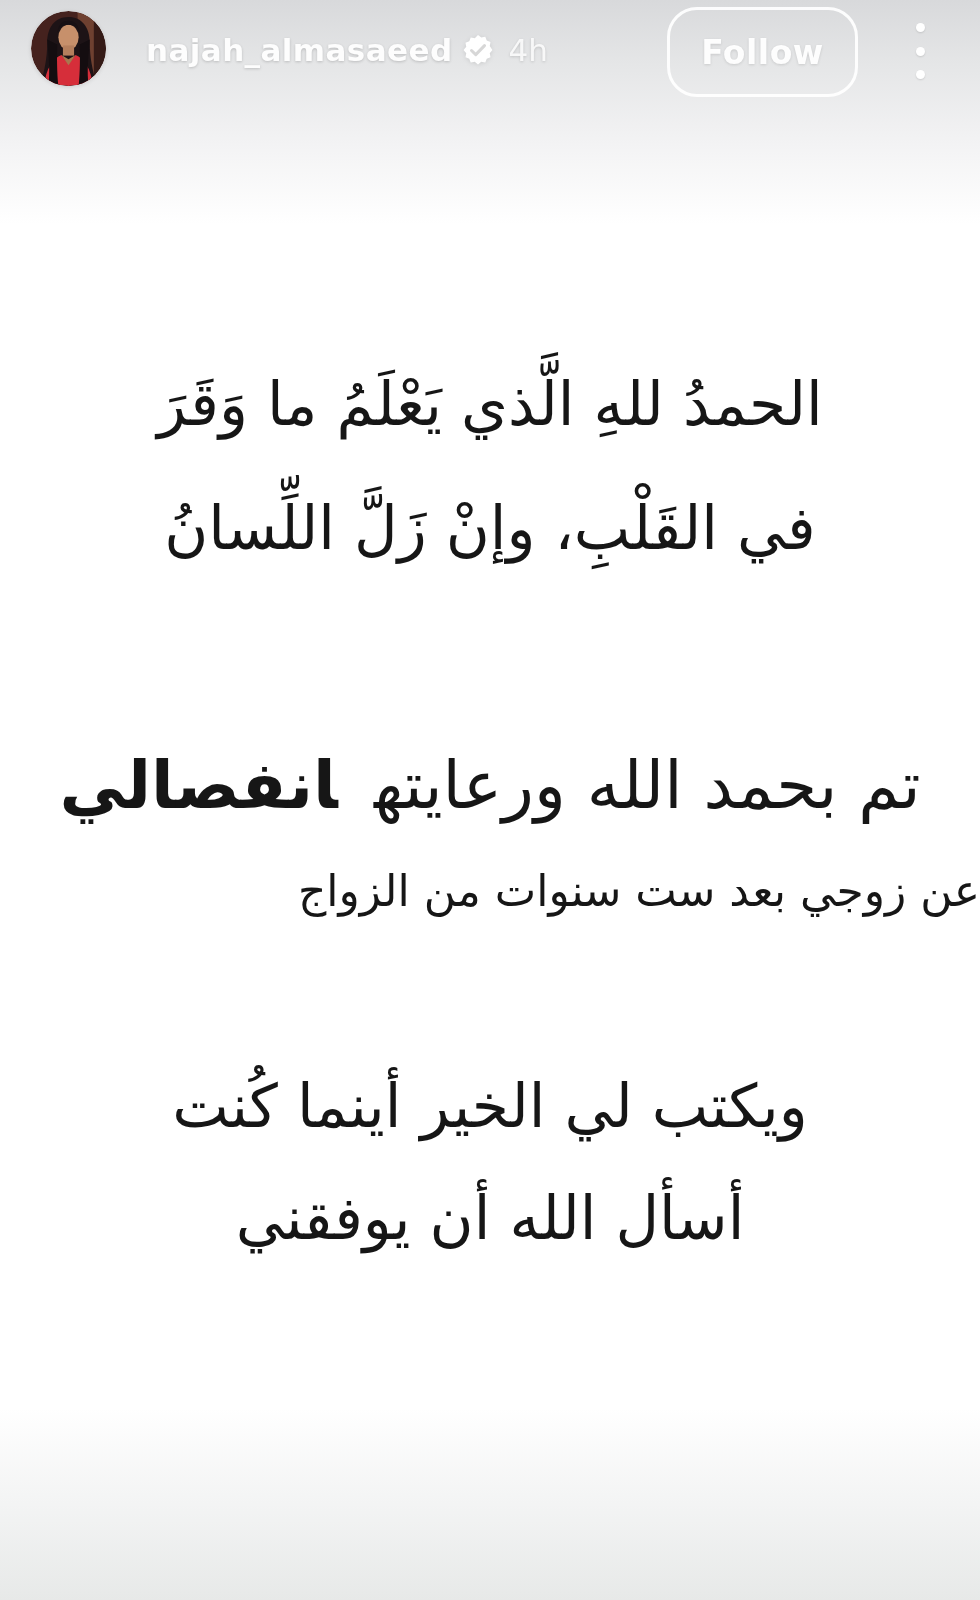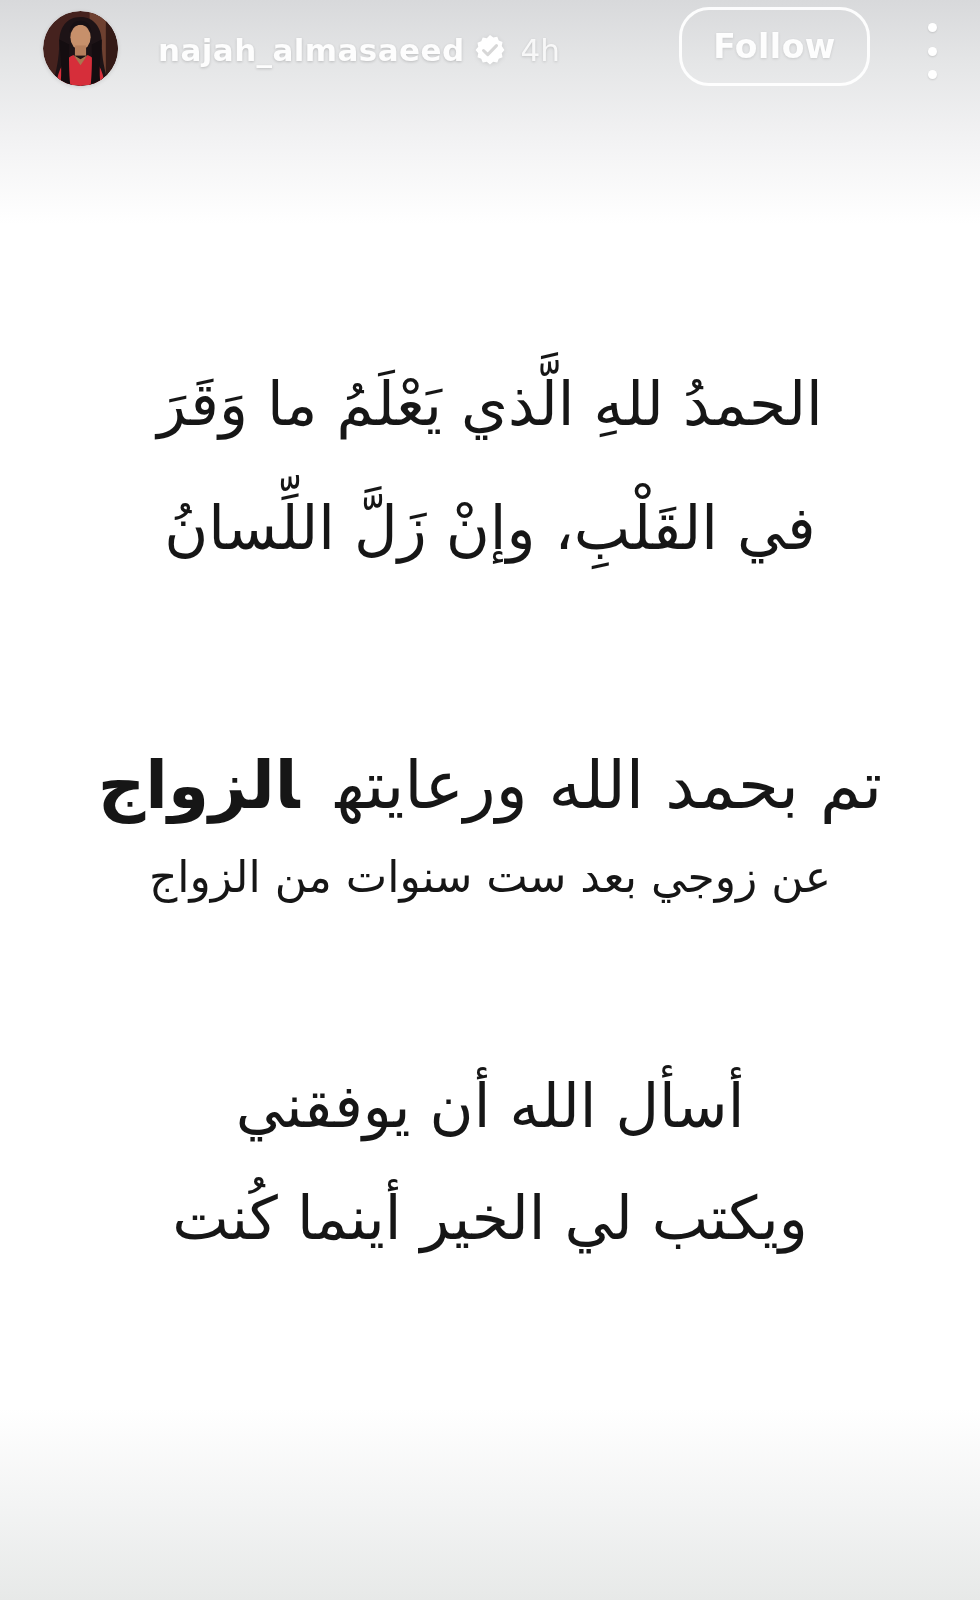--- a/index.html
+++ b/index.html
@@ -17,7 +17,7 @@
 
   
   .header {
-    position: absolute; top: 0; left: 12px; right: 0; height: 104px;
+    position: absolute; top: 0; left: 0; right: 0; height: 104px;
   }
   .avatar {
     position: absolute; left: 31px; top: 11px;

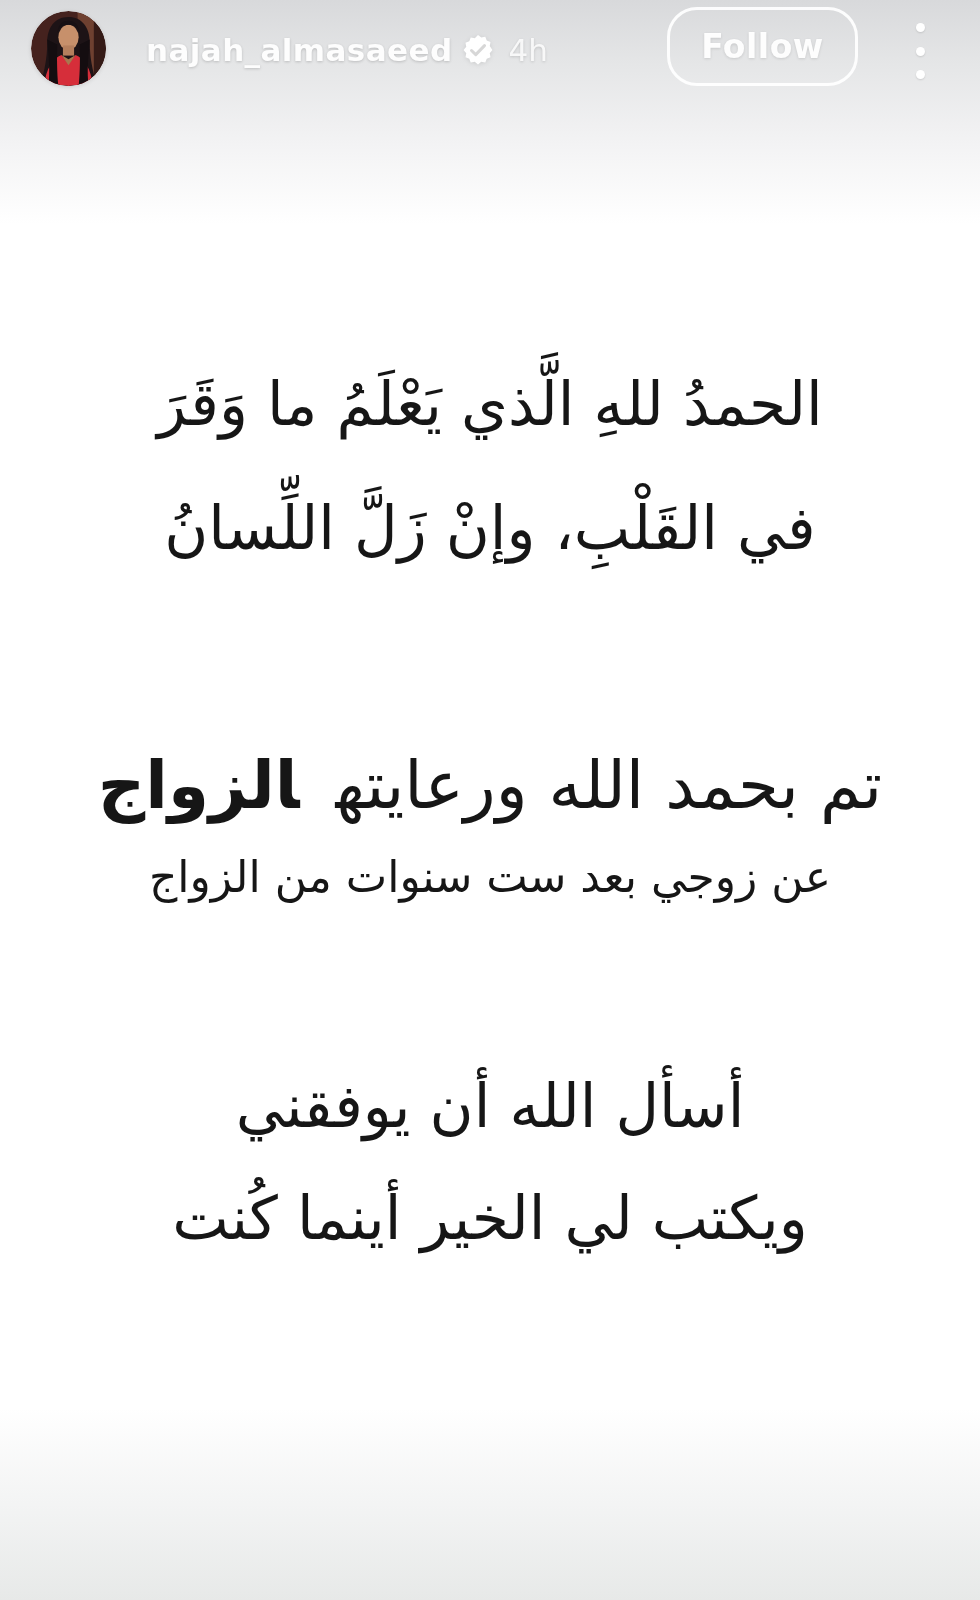--- a/index.html
+++ b/index.html
@@ -49,7 +49,7 @@
 
   .follow-btn {
     position: absolute; left: 667px; top: 7px;
-    width: 191px; height: 79px;
+    width: 191px; height: 90px;
     background: transparent;
     border: 3.5px solid rgba(255,255,255,0.92);
     border-radius: 30px;

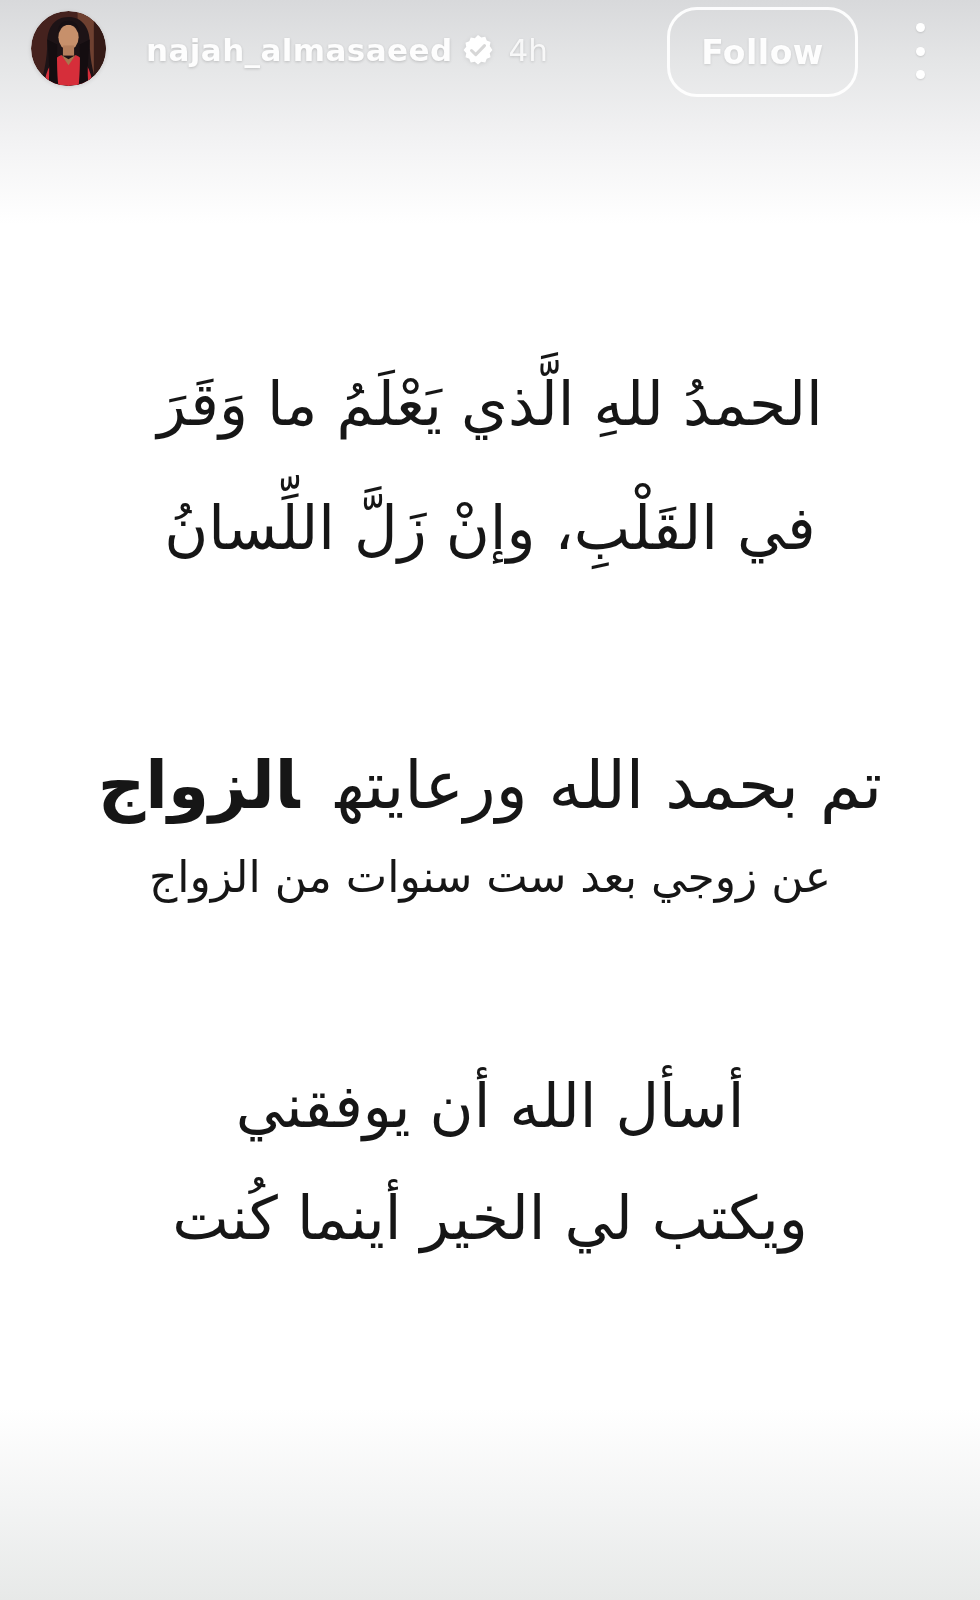--- a/index.html
+++ b/index.html
@@ -147,7 +147,7 @@
 
   <div class="arabic block-2">
     <div class="l1">
-      <span class="lead">تم بحمد الله ورعايته</span><span class="bold">الزواج</span>
+      <span class="lead">تم بحمد الله ورعايته</span><span class="bold">انفصالي</span>
     </div>
     <div class="l2">عن زوجي بعد ست سنوات من الزواج</div>
   </div>

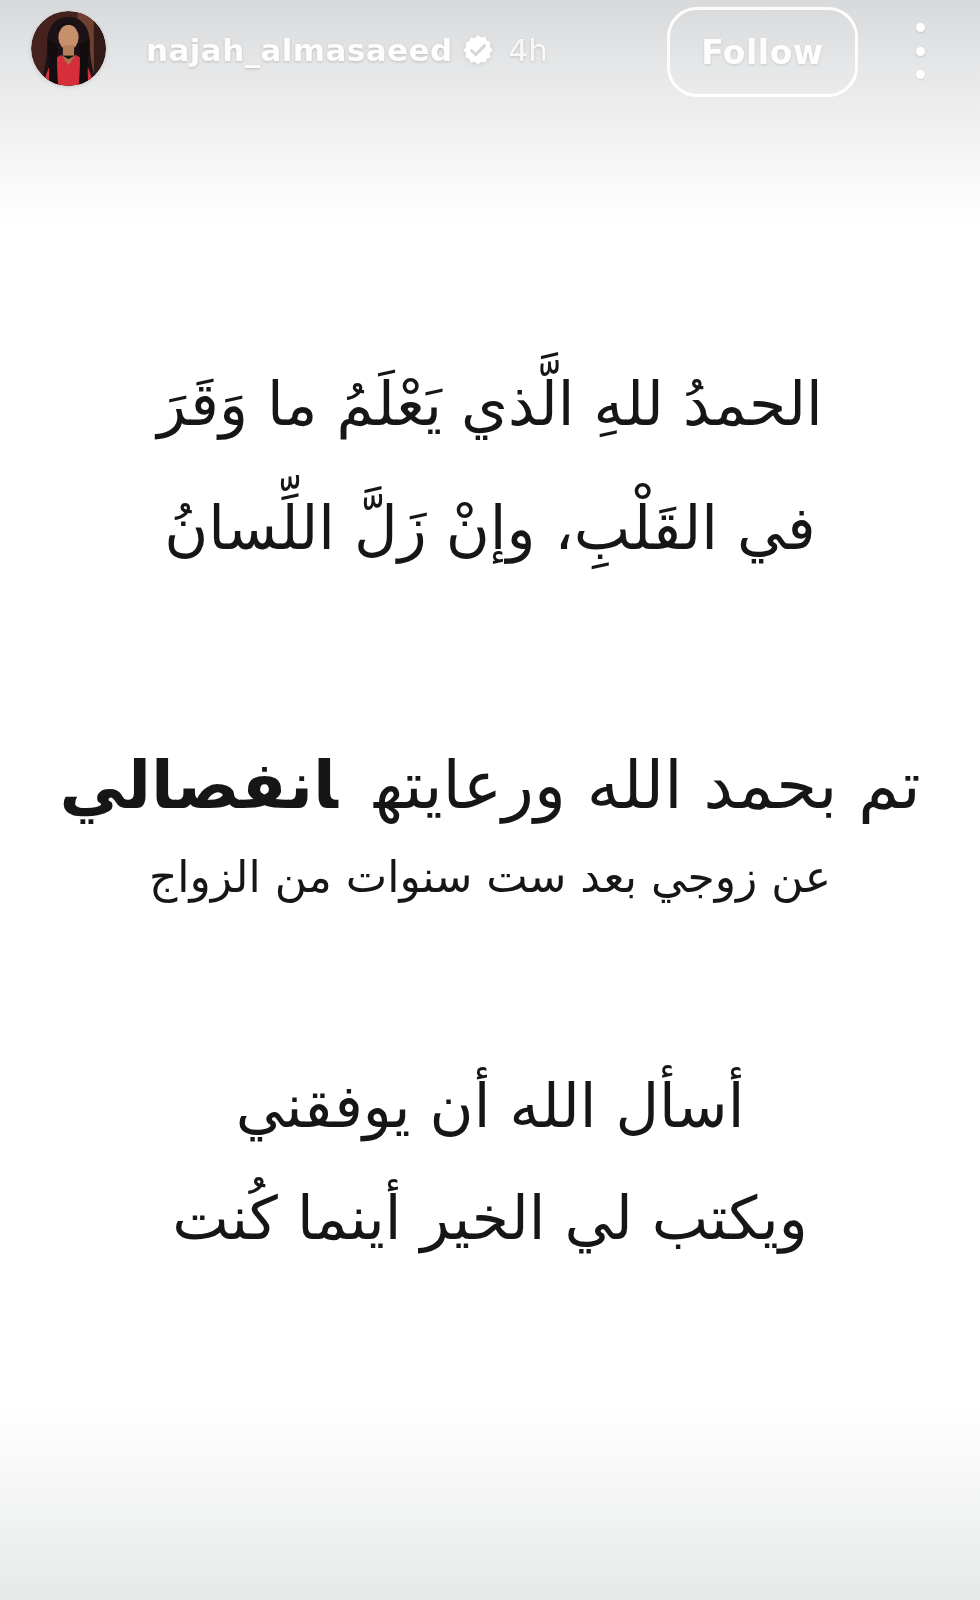--- a/index.html
+++ b/index.html
@@ -86,7 +86,7 @@
   .block-2 .l1 { font-size: 66px; line-height: 104px; font-weight: 400; }
   .block-2 .l1 .lead { margin-left: 36px; }
   .block-2 .l1 .bold { font-weight: 700; }
-  .block-2 .l2 { font-size: 44px; line-height: 66px; margin-top: 6px; font-weight: 400; }
+  .block-2 .l2 { font-size: 44px; line-height: 66px; margin-top: 20px; font-weight: 400; text-align: right; }
   .block-3 { top: 1050px; font-size: 60px; line-height: 112px; font-weight: 400; }
 </style>
 </head>

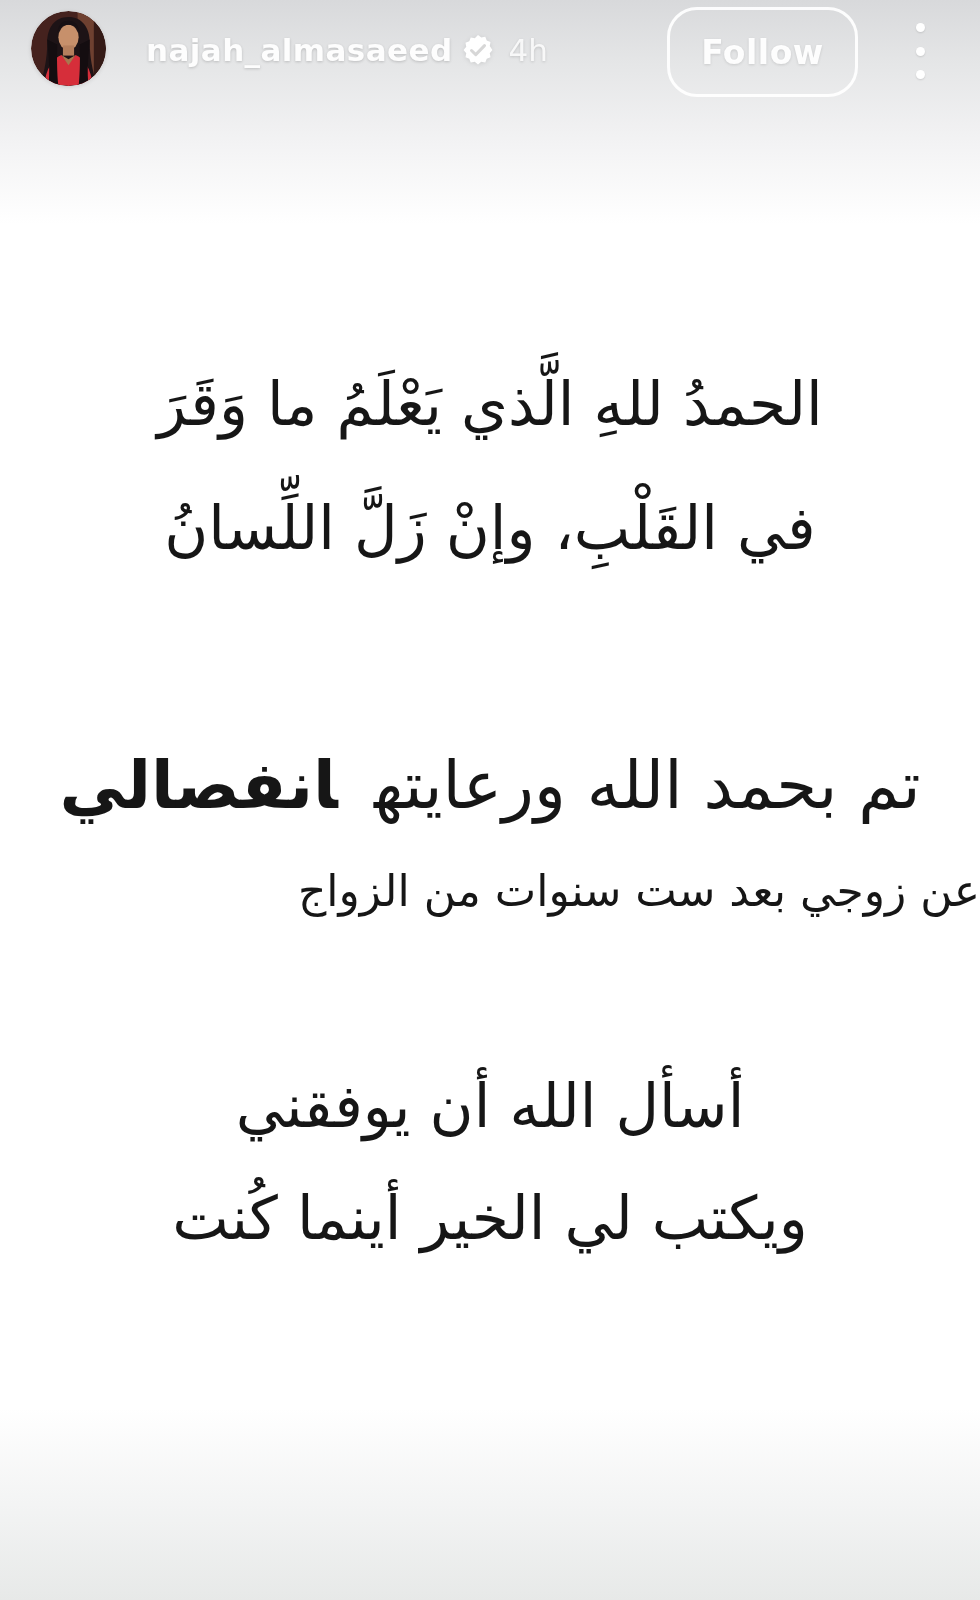--- a/index.html
+++ b/index.html
@@ -153,8 +153,8 @@
   </div>
 
   <div class="arabic block-3">
+    <div>ويكتب لي الخير أينما كُنت</div>
     <div>أسأل الله أن يوفقني</div>
-    <div>ويكتب لي الخير أينما كُنت</div>
   </div>
 
 </div>

